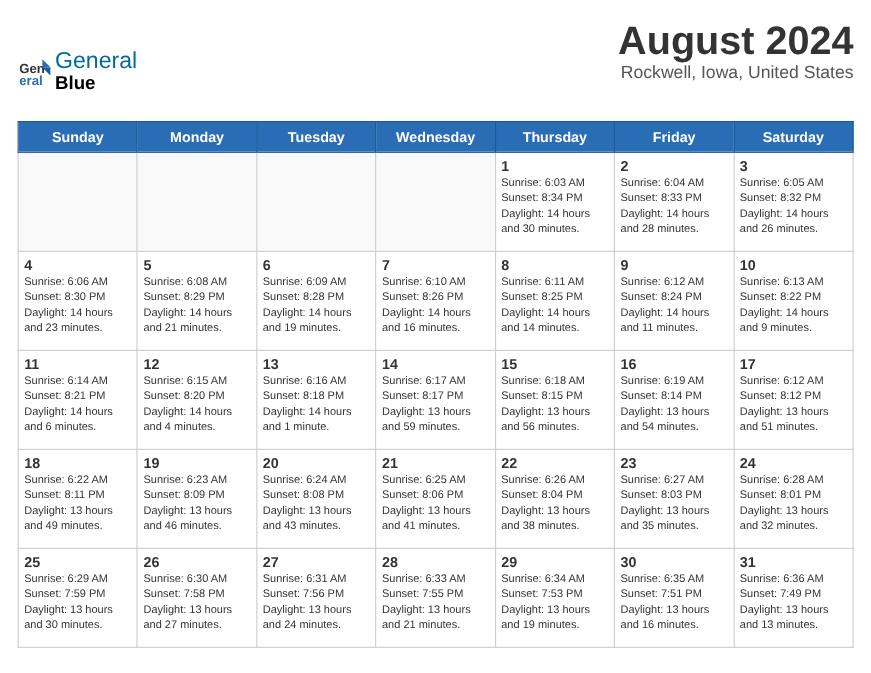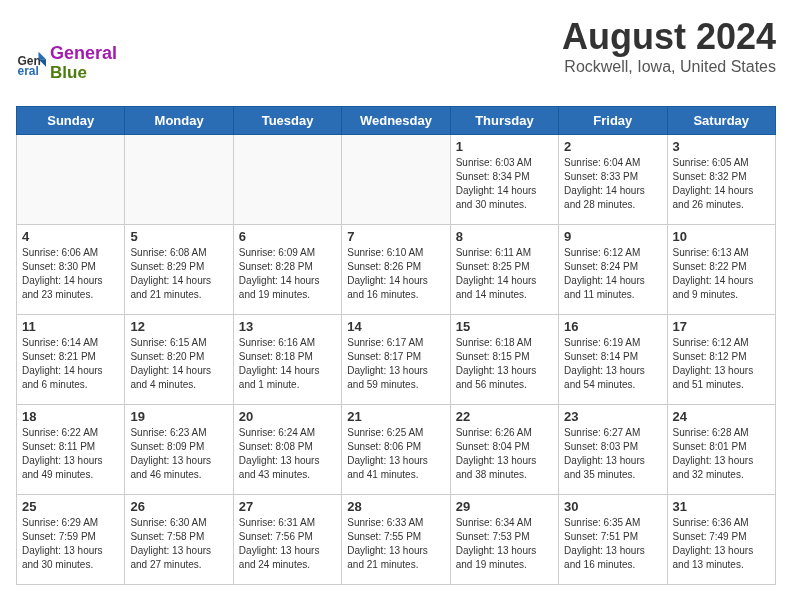--- a/index.html
+++ b/index.html
@@ -92,7 +92,7 @@
     </svg>
     <div>
       <div style="line-height:1.1">
-        <span style="font-size:18px;font-weight:bold;color:#a21caf;">General</span><br>
+        <span style="font-size:21px;font-weight:normal;color:#0369a1;">General</span><br>
         <span style="font-size:17px;font-weight:bold;color:#4d7c0f;">Blue</span>
       </div>
     </div>

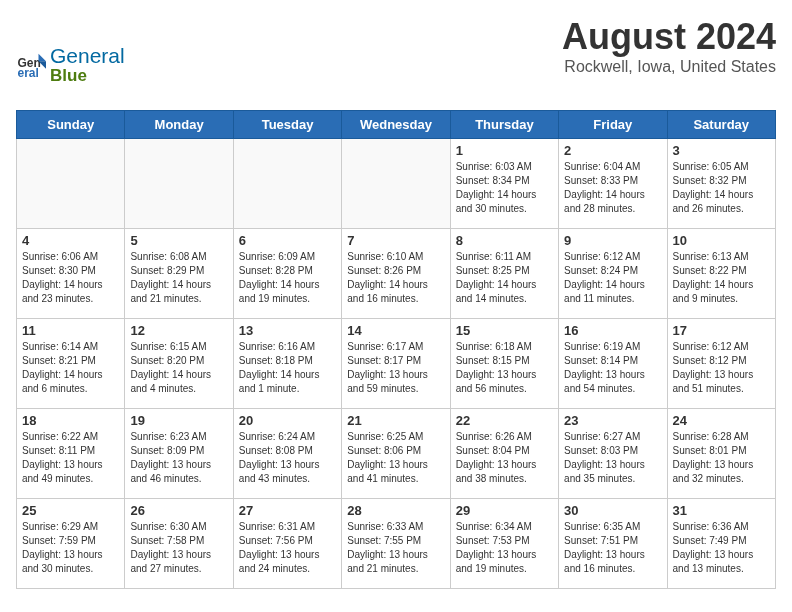--- a/index.html
+++ b/index.html
@@ -93,7 +93,7 @@
     <div>
       <div style="line-height:1.1">
         <span style="font-size:21px;font-weight:normal;color:#0369a1;">General</span><br>
-        <span style="font-size:17px;font-weight:bold;color:#4d7c0f;">Blue</span>
+        <span style="font-size:17px;font-weight:bold;color:#000000;">Blue</span>
       </div>
     </div>
   </div>

